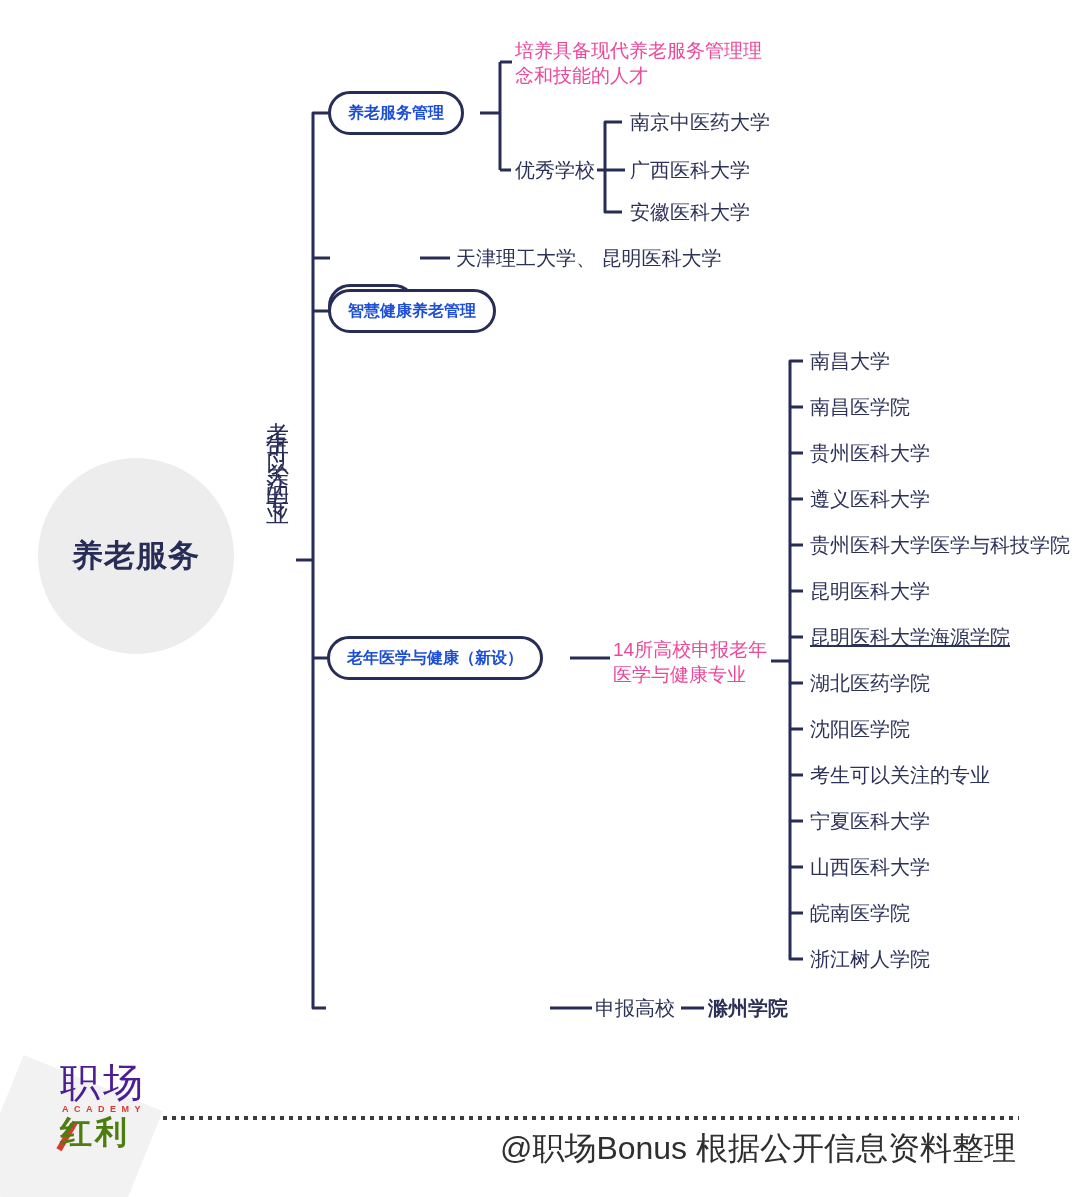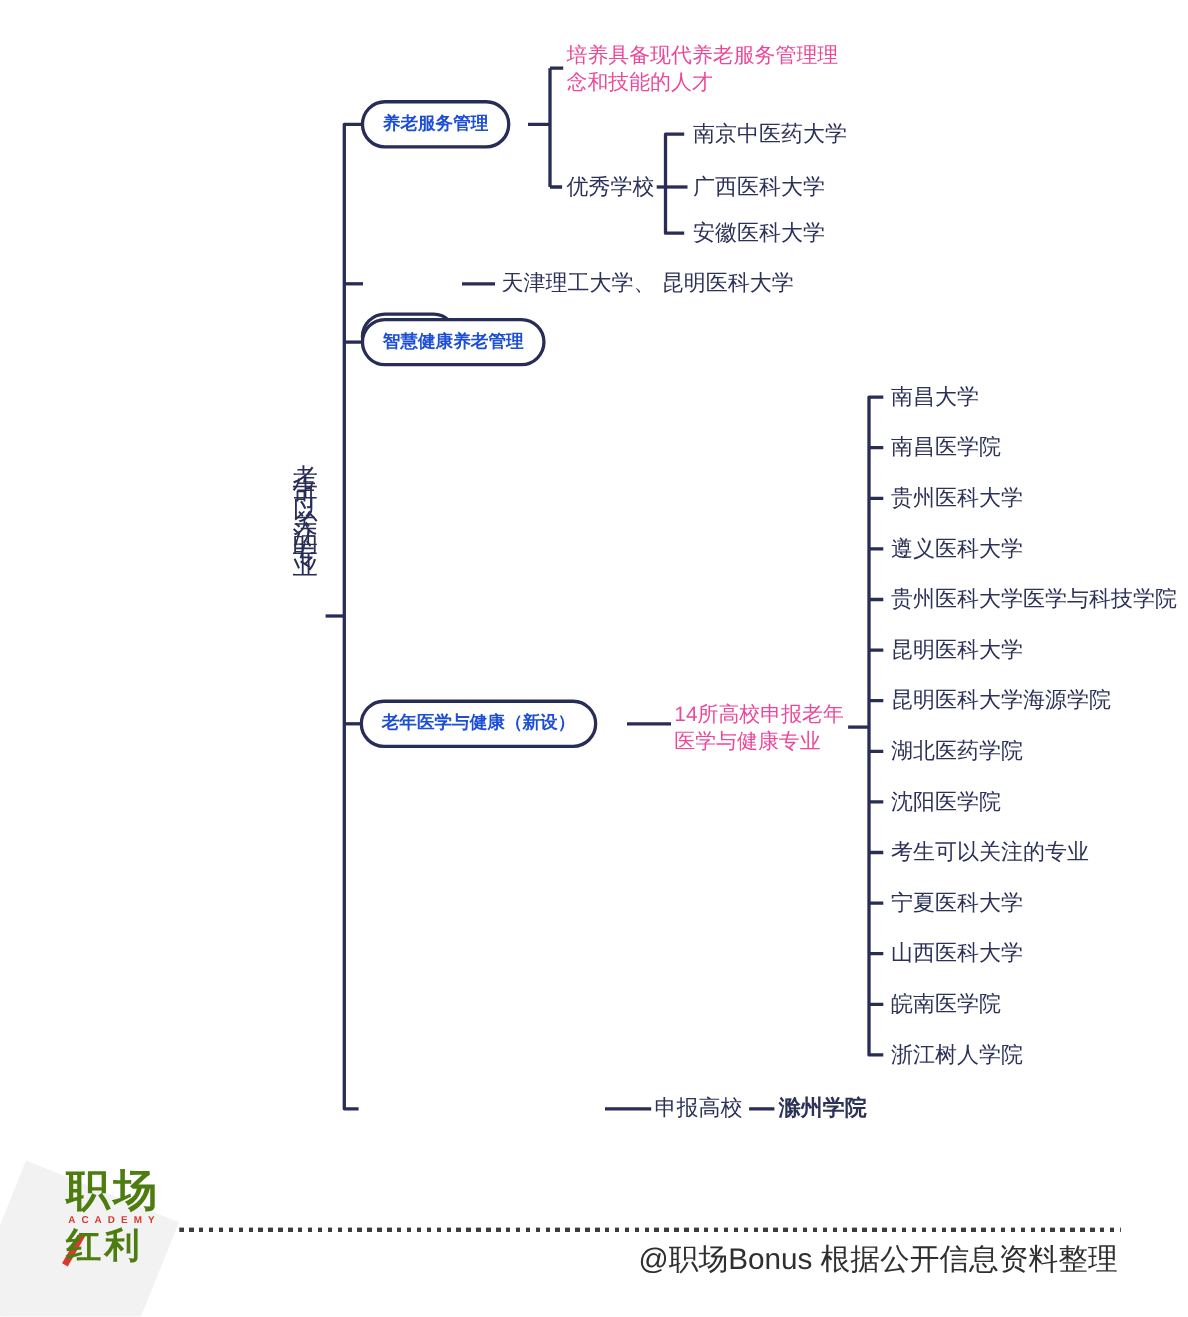--- a/index.html
+++ b/index.html
@@ -84,6 +84,9 @@
     <path d="M550 1008 H592 M681 1008 H704"></path>
   </svg>
 
+  <div class="root-circle">
+    <span>养老服务</span>
+  </div>
   <div class="stem">考生可以关注的专业</div>
 
   <div class="pill" style="left:328px;top:91px;">养老服务管理</div>

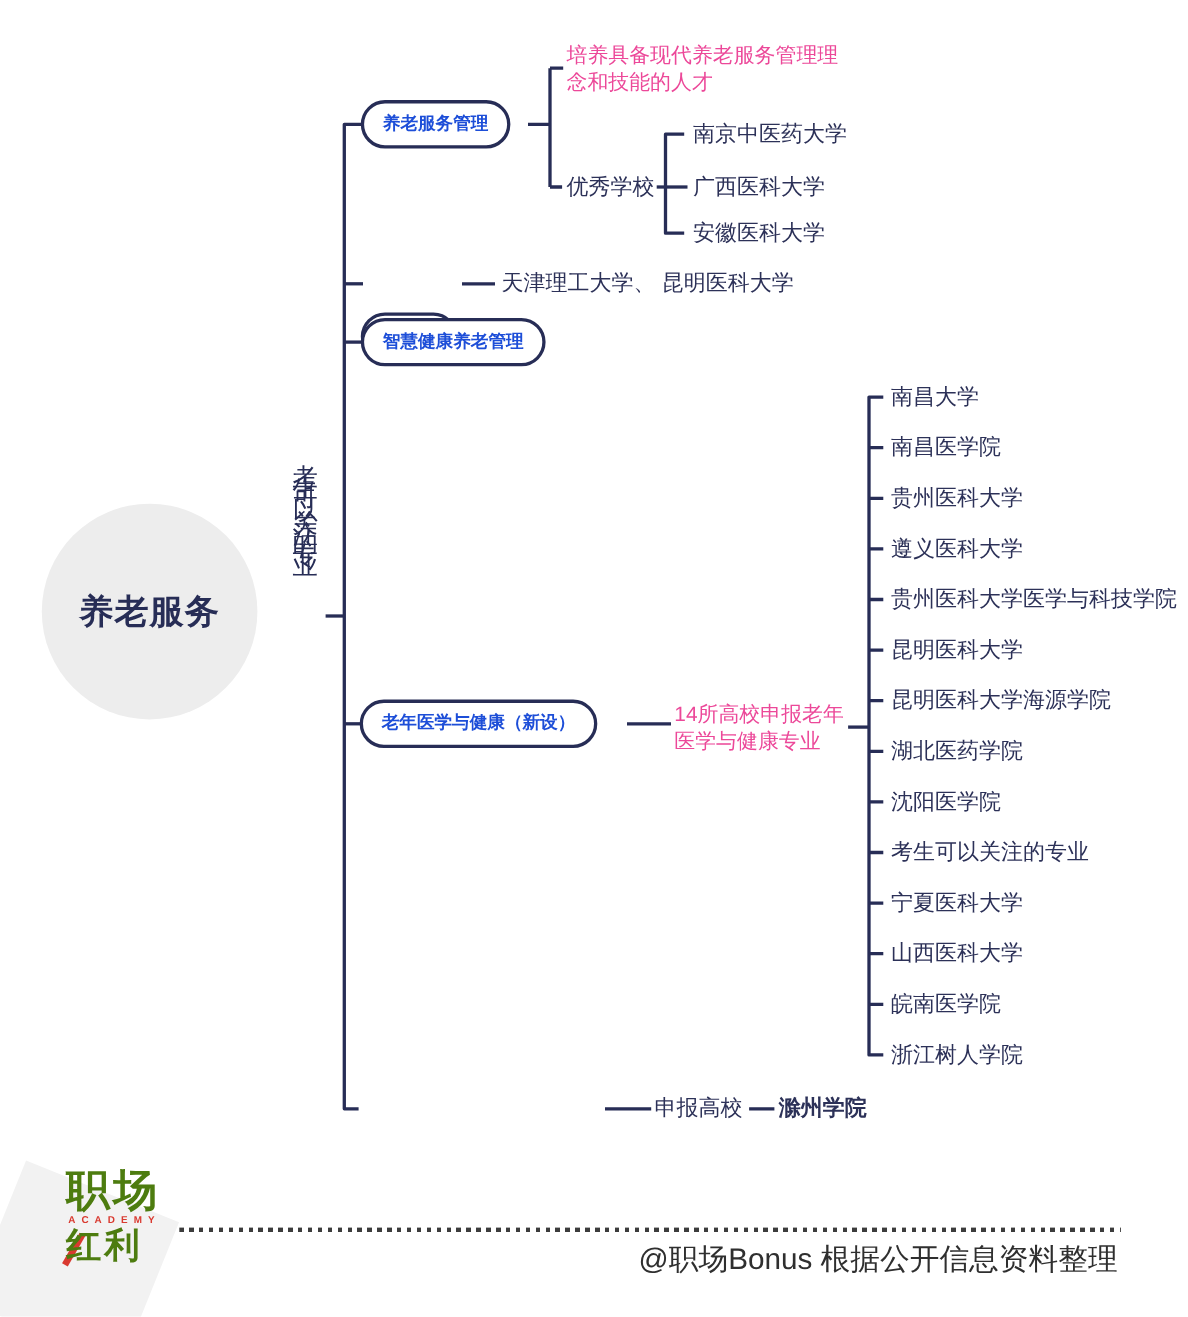--- a/index.html
+++ b/index.html
@@ -109,7 +109,7 @@
   <div class="txt" style="left:810px;top:486px;">遵义医科大学</div>
   <div class="txt" style="left:810px;top:532px;">贵州医科大学医学与科技学院</div>
   <div class="txt" style="left:810px;top:578px;">昆明医科大学</div>
-  <div class="txt" style="left:810px;top:624px;">昆明医科大学海源学院</div>
+  <div class="txt" style="left:810px;top:624px;text-decoration:underline;">昆明医科大学海源学院</div>
   <div class="txt" style="left:810px;top:670px;">湖北医药学院</div>
   <div class="txt" style="left:810px;top:716px;">沈阳医学院</div>
   <div class="txt" style="left:810px;top:762px;">考生可以关注的专业</div>

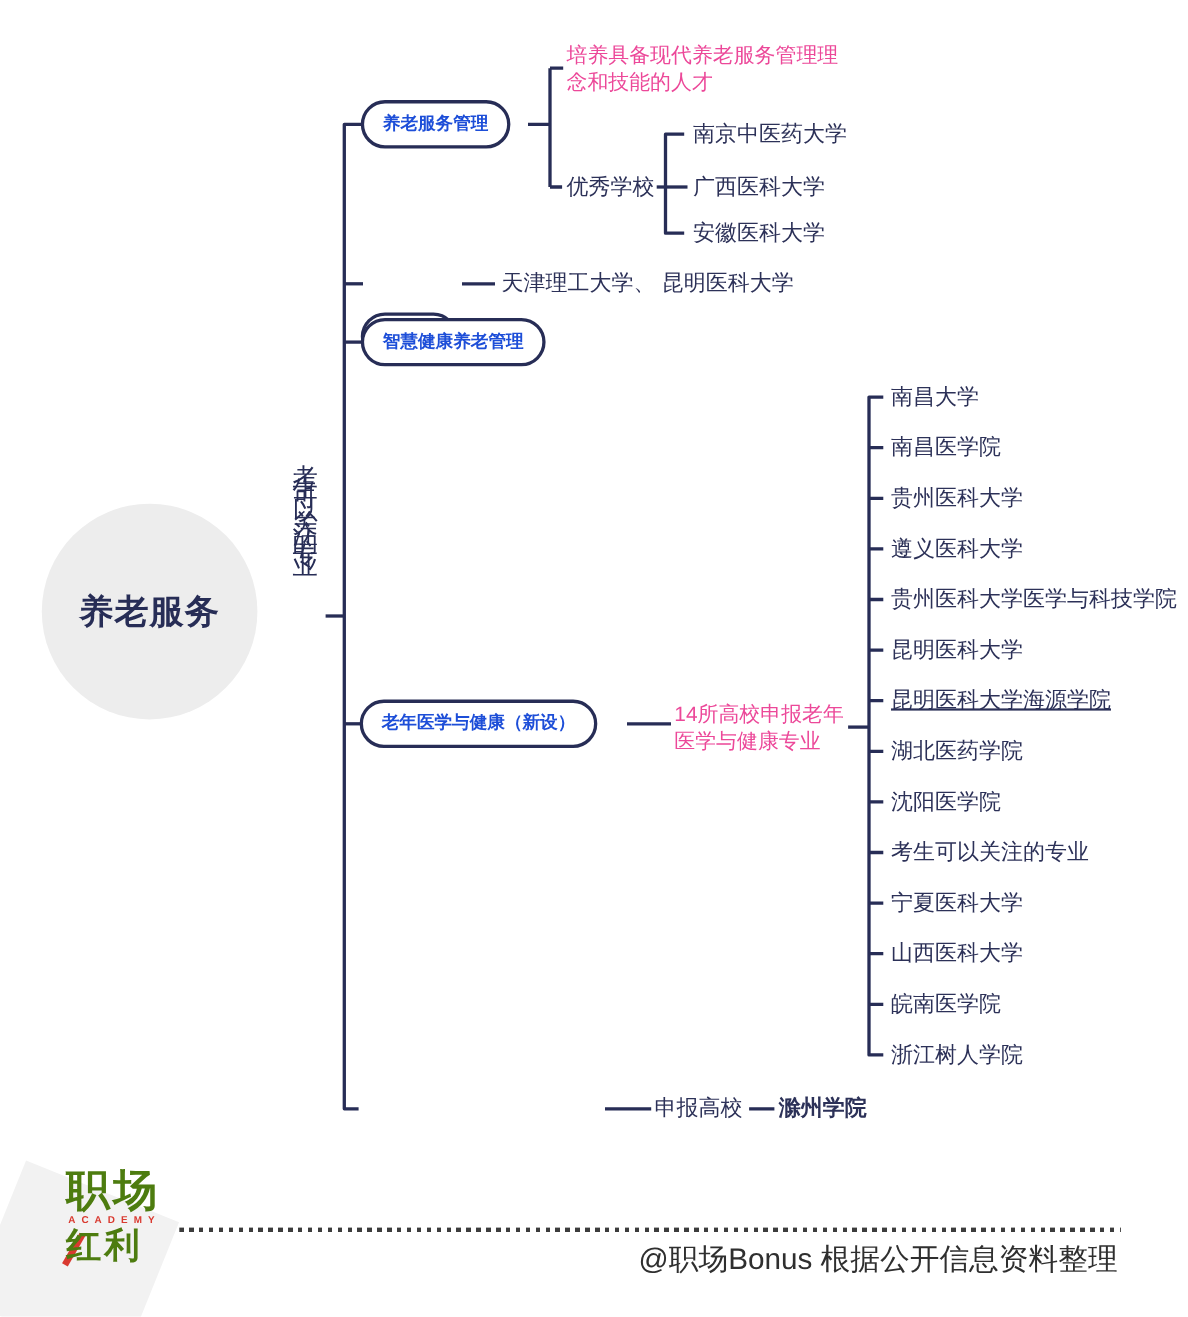--- a/index.html
+++ b/index.html
@@ -40,7 +40,7 @@
     background:#f2f2f2;transform:rotate(22deg);z-index:0;
   }
   .logo{position:absolute;left:60px;top:1062px;z-index:1;line-height:1;}
-  .logo-top{font-size:40px;font-weight:700;letter-spacing:3px;color:#4d7c0f;}
+  .logo-top{font-size:40px;font-weight:400;letter-spacing:3px;color:#4c1d95;}
   .logo-sub{font-size:9px;font-weight:bold;letter-spacing:5.5px;color:#d93a30;margin:3px 0 2px 2px;}
   .logo-bottom{font-size:32px;font-weight:900;letter-spacing:3px;color:#4d7c0f;position:relative;}
   .logo-slash{

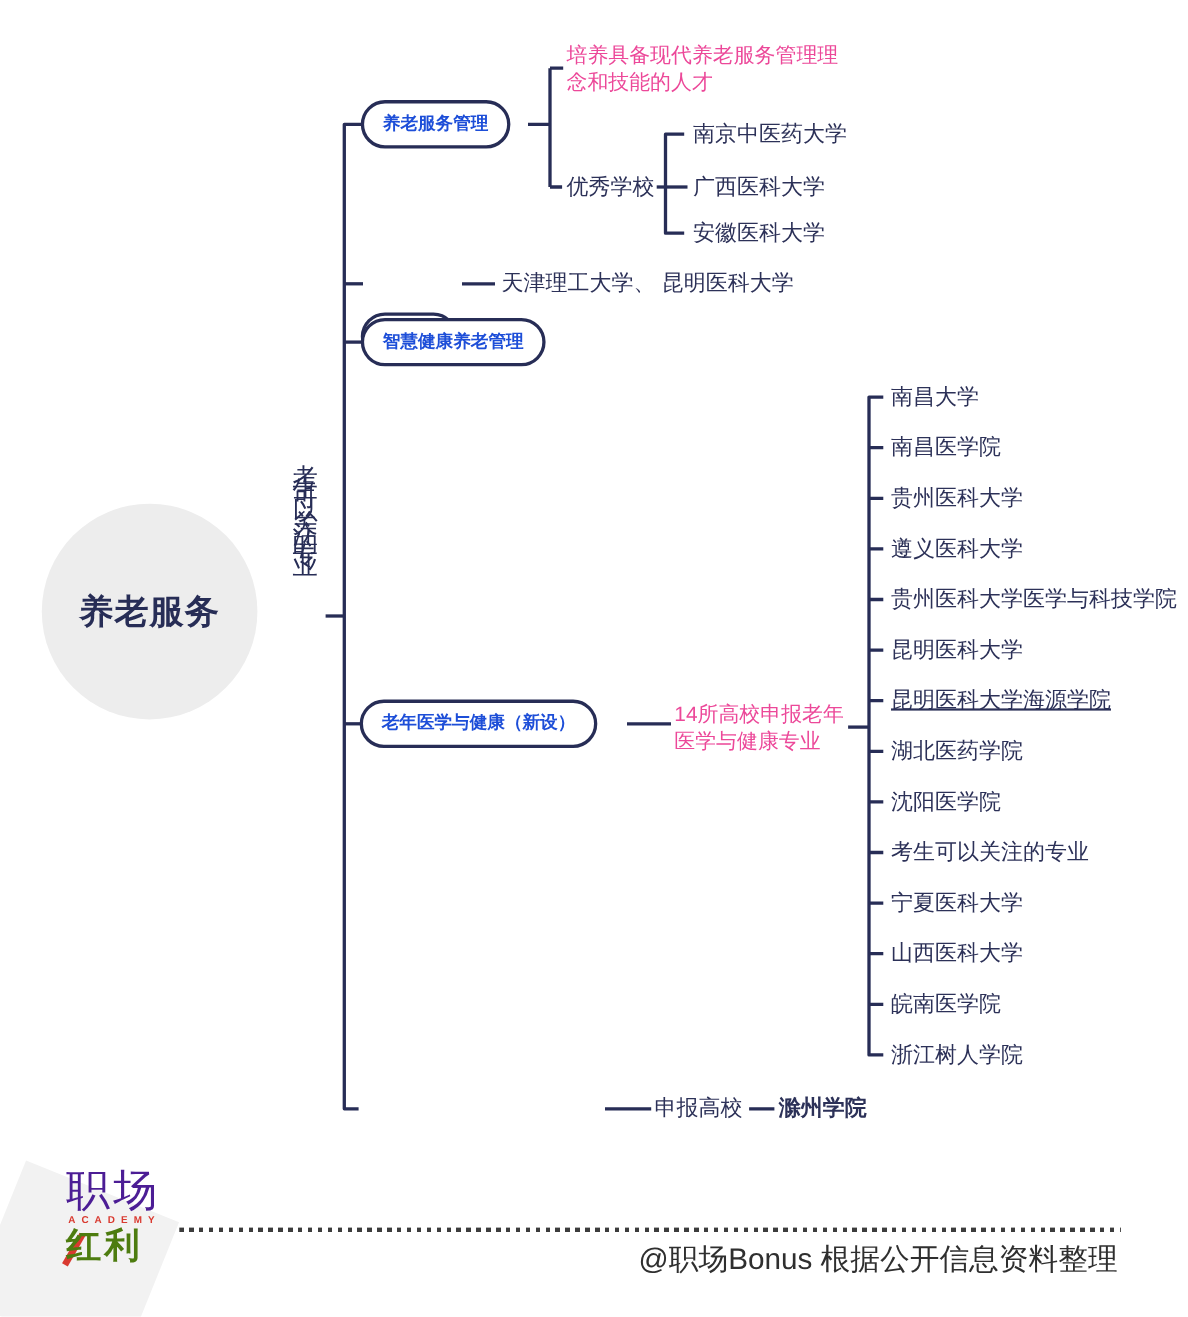--- a/index.html
+++ b/index.html
@@ -53,7 +53,7 @@
     background:repeating-linear-gradient(90deg,#3c3c3c 0 4px,transparent 4px 9px);
   }
   .credit{
-    position:absolute;right:64px;top:1127px;z-index:1;font-size:27px;
+    position:absolute;right:64px;top:1127px;z-index:1;font-size:32px;
     color:#2f2f2f;white-space:nowrap;
   }
 </style>

